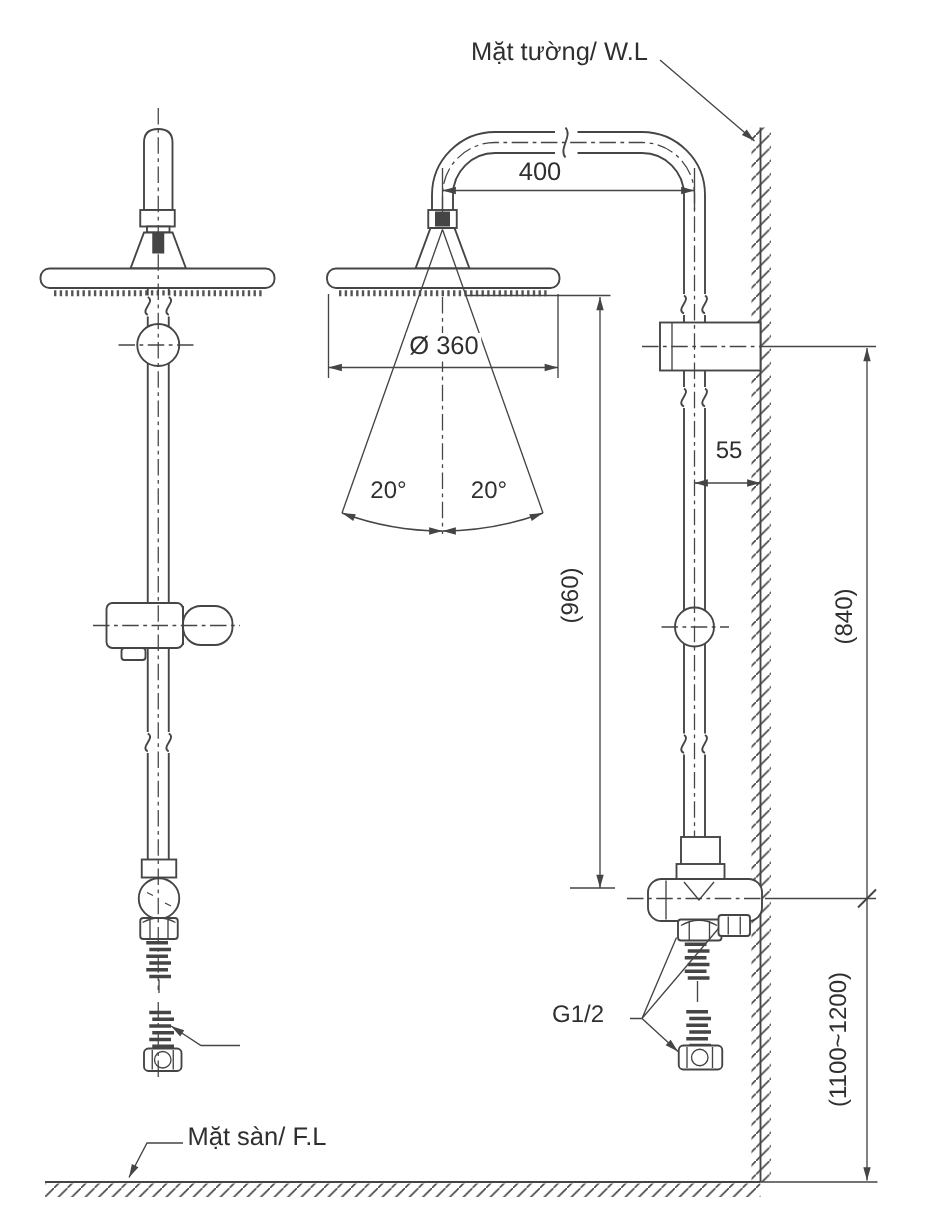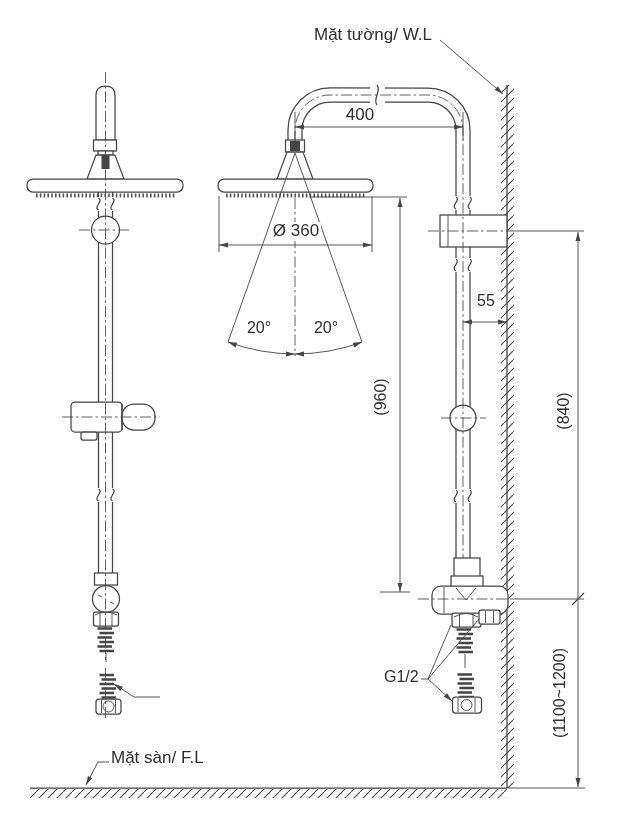--- a/index.html
+++ b/index.html
@@ -172,7 +172,7 @@
 <div class="lbl rot" style="left:381px;top:397px;">(960)</div>
 <div class="lbl rot" style="left:564px;top:411px;">(840)</div>
 <div class="lbl rot" style="left:560px;top:693px;">(1100~1200)</div>
-<div class="lbl" style="left:366px;top:668px;margin-left:16px;">G1/2</div>
+<div class="lbl" style="left:366px;top:668px;">G1/2</div>
 <div class="lbl big" style="left:109px;top:749px;">Mặt sàn/ F.L</div>
 
 </div>

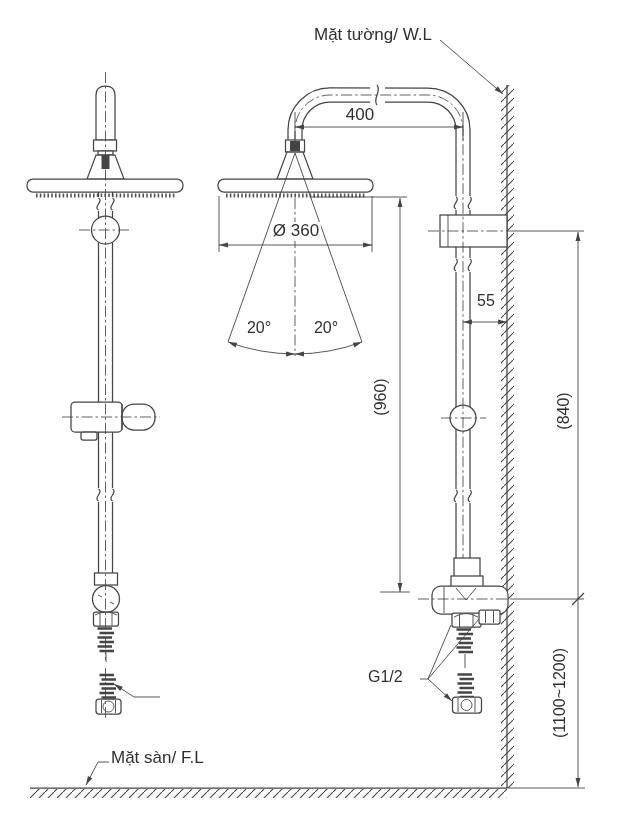--- a/index.html
+++ b/index.html
@@ -173,7 +173,7 @@
 <div class="lbl rot" style="left:564px;top:411px;">(840)</div>
 <div class="lbl rot" style="left:560px;top:693px;">(1100~1200)</div>
 <div class="lbl" style="left:366px;top:668px;">G1/2</div>
-<div class="lbl big" style="left:109px;top:749px;">Mặt sàn/ F.L</div>
+<div class="lbl big" style="left:123px;top:749px;">Mặt sàn/ F.L</div>
 
 </div>
 

